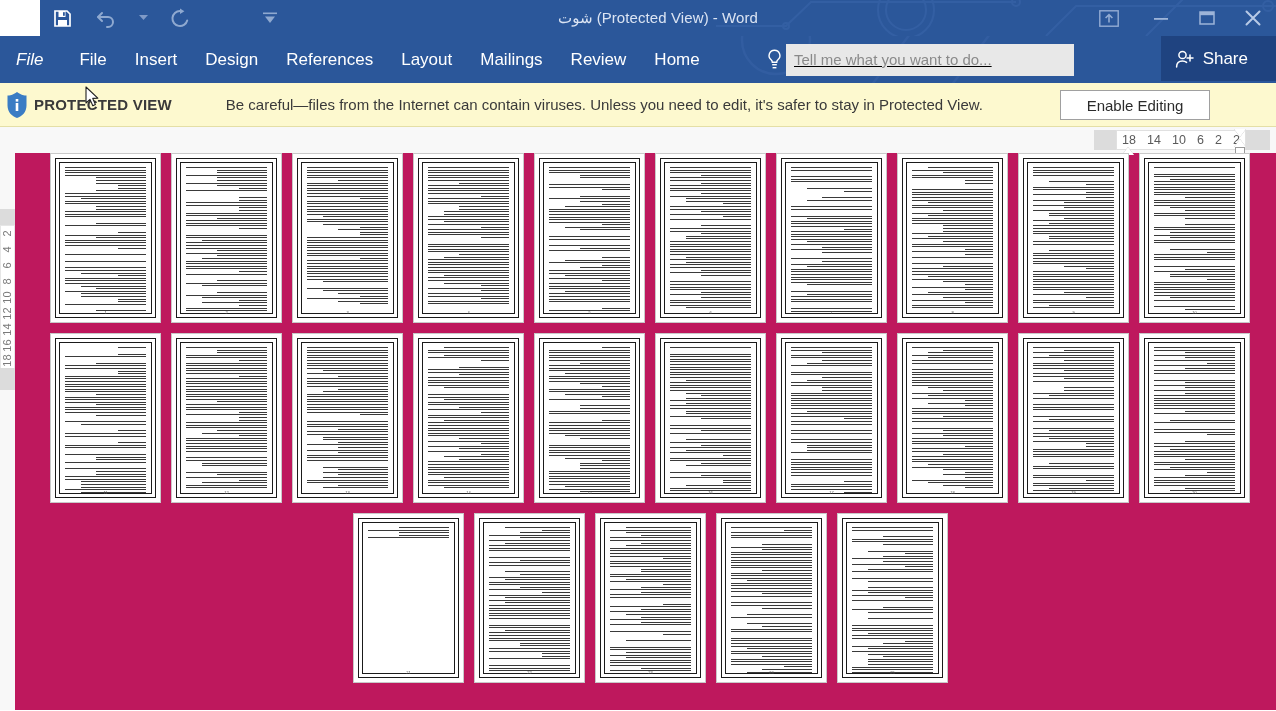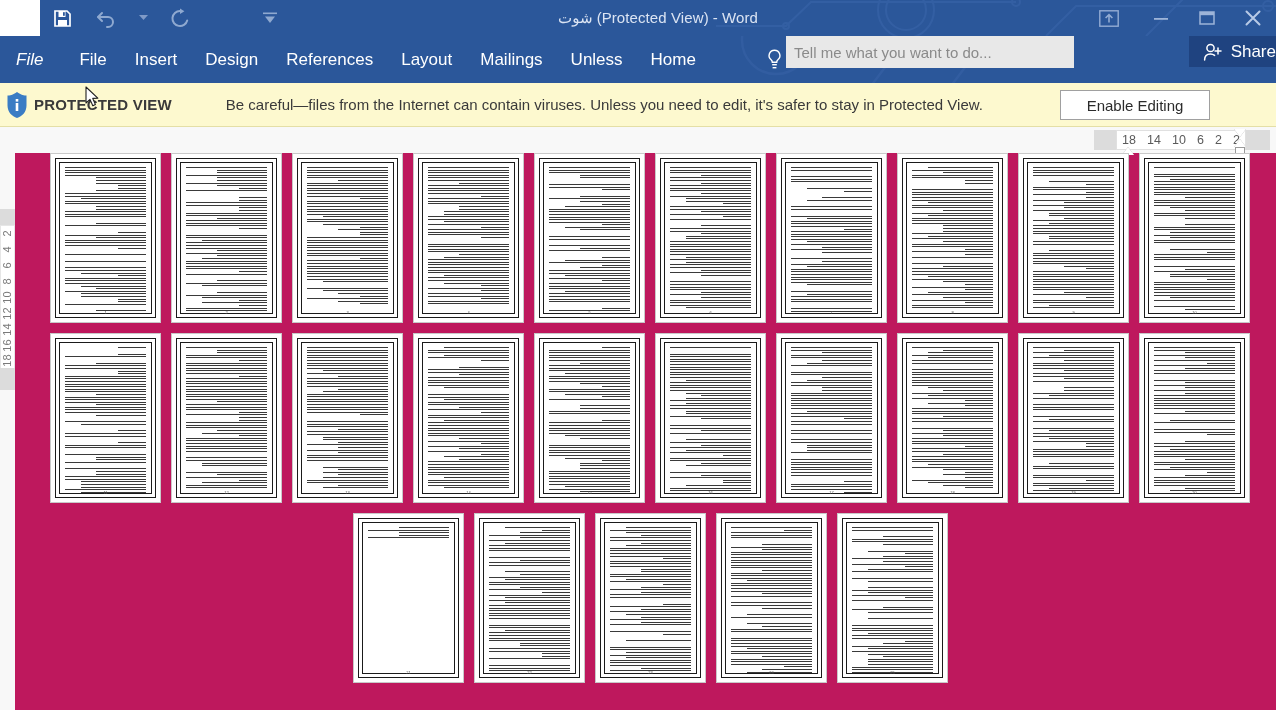--- a/index.html
+++ b/index.html
@@ -310,7 +310,7 @@
   <div class="tab">References</div>
   <div class="tab">Layout</div>
   <div class="tab">Mailings</div>
-  <div class="tab">Unless</div>
+  <div class="tab">Review</div>
   <div class="tab">Home</div>
 
   <div class="tellme-wrap">

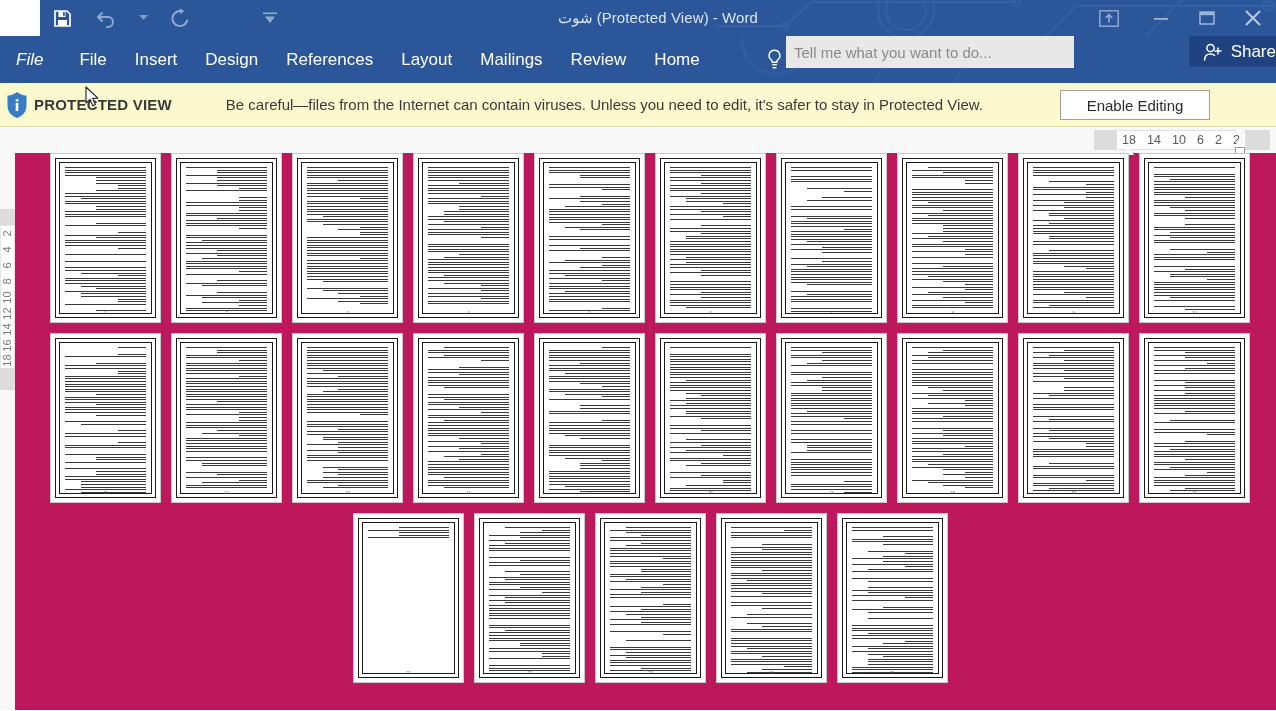--- a/index.html
+++ b/index.html
@@ -60,7 +60,7 @@
 
   .tellme-wrap {
     position: absolute; left: 762px; top: 0; height: 47px;
-    display: flex; z-index: 2;
+    display: flex; align-items: center; z-index: 2; text-decoration: underline;
   }
   .bulb { width: 24px; height: 47px; display: flex; align-items: center; justify-content: center; }
   .tellme {

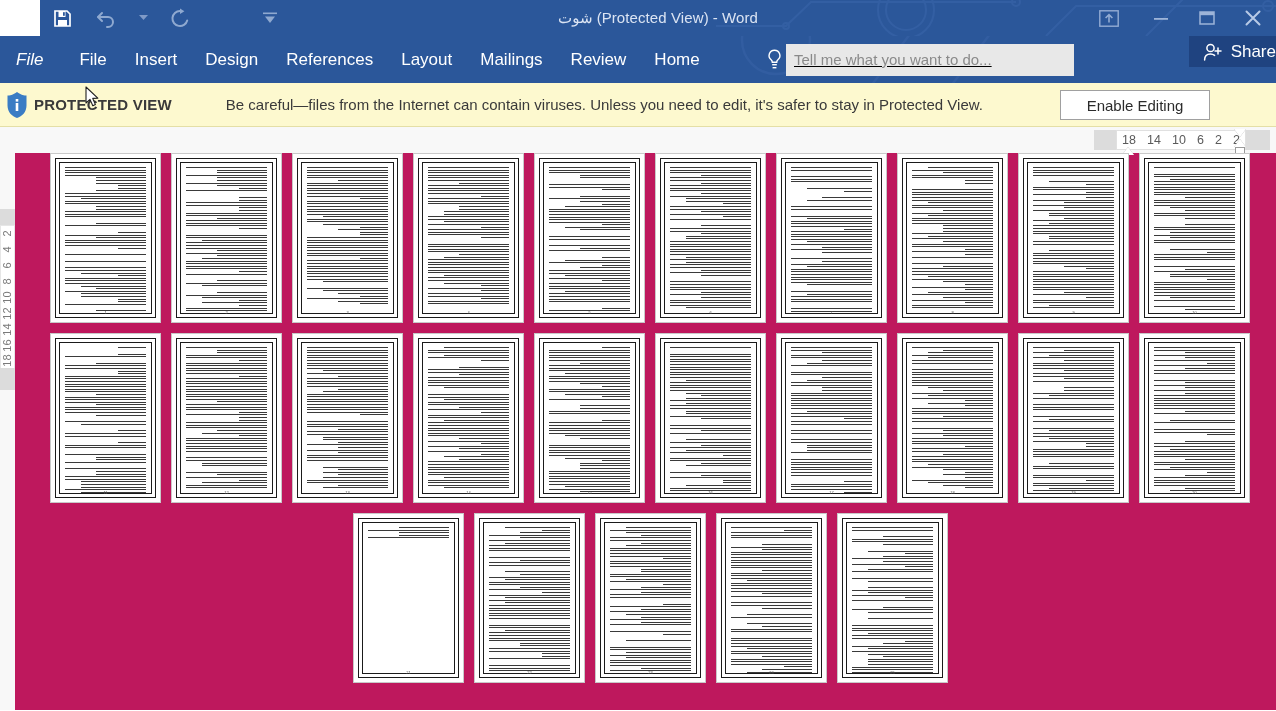--- a/index.html
+++ b/index.html
@@ -74,9 +74,9 @@
   .tellme::placeholder { color: #8a8a8a; }
 
   .share {
-    position: absolute; right: 0; top: 0; height: 31px;
+    position: absolute; right: 0; top: 0; height: 45px;
     display: flex; align-items: center; gap: 8px;
-    padding: 0 0 0 14px;
+    padding: 0 28px 0 14px;
     background: #1f4380;
     color: #ffffff; font-size: 17px; white-space: nowrap;
     z-index: 3;

